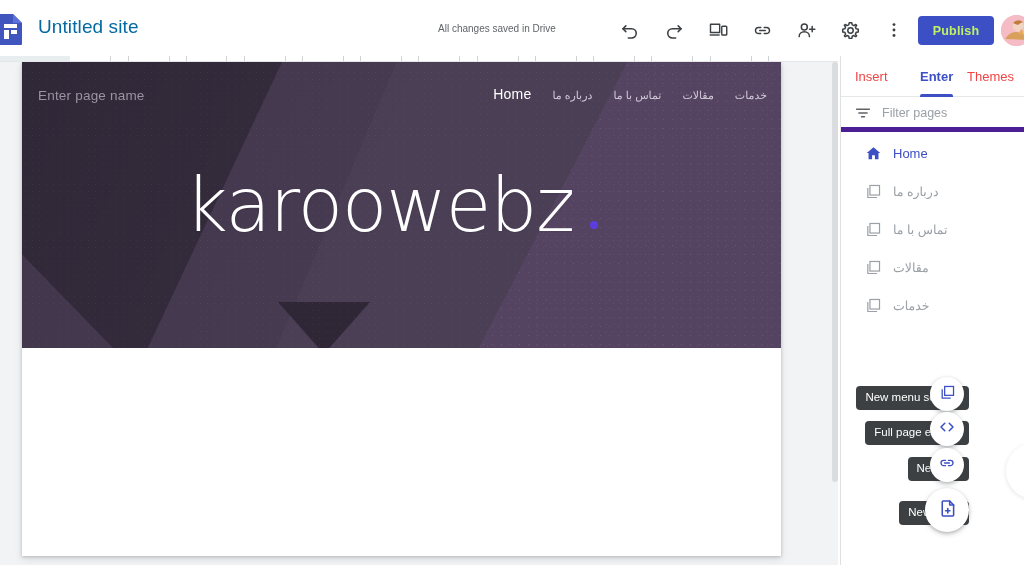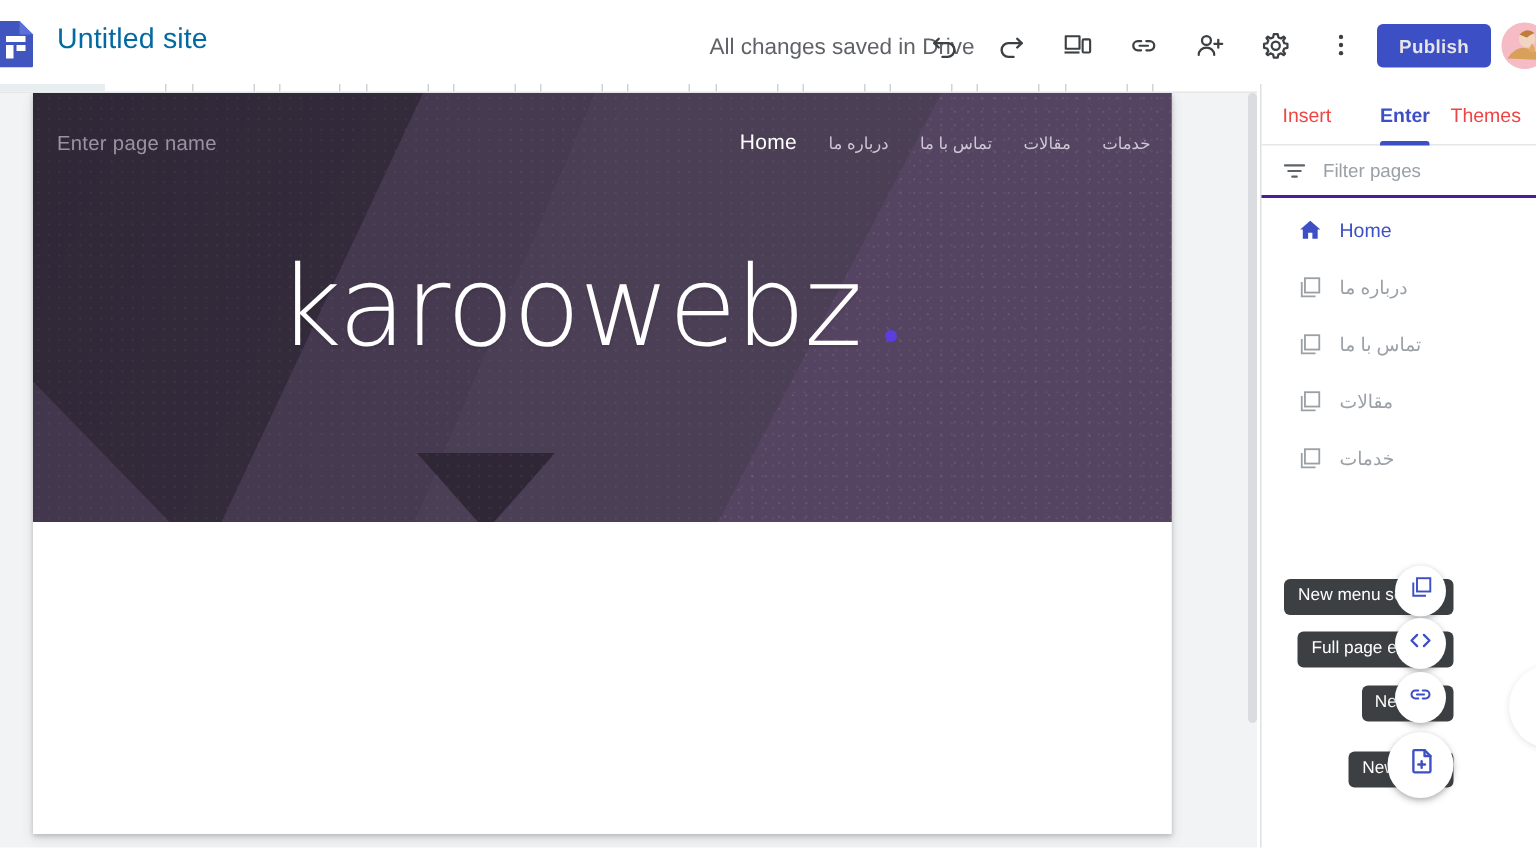--- a/index.html
+++ b/index.html
@@ -30,8 +30,8 @@
     white-space: nowrap;
   }
   #save-status {
-    position: absolute; left: 473px; top: 23px;
-    font-size: 15px; color: #5f6368;
+    position: absolute; left: 438px; top: 23px;
+    font-size: 10px; color: #5f6368;
     white-space: nowrap;
   }
   .tb-icon {

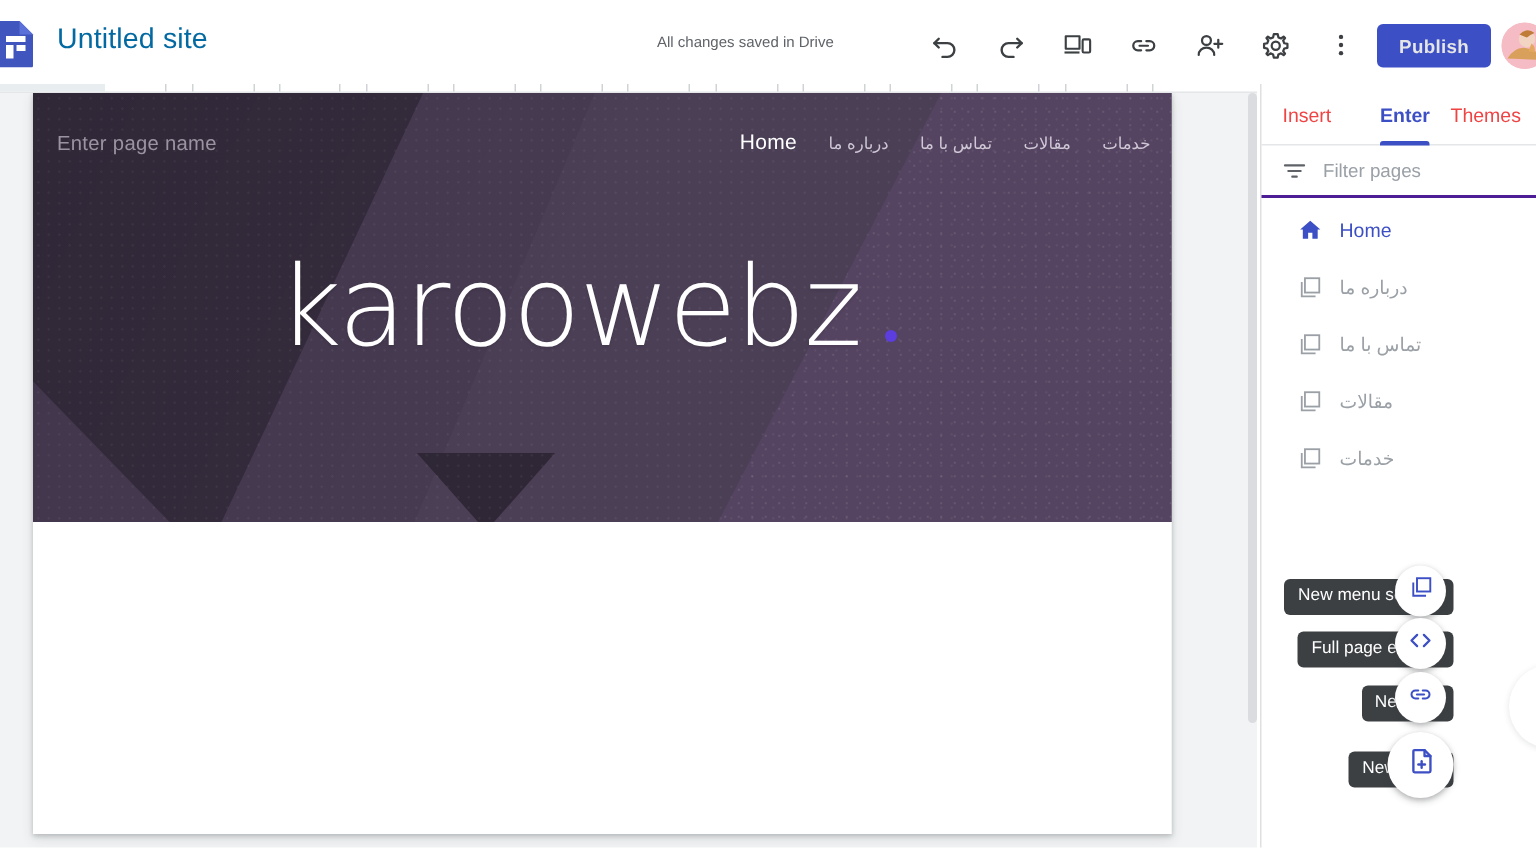--- a/index.html
+++ b/index.html
@@ -46,7 +46,7 @@
     position: absolute; left: 918px; top: 16px;
     width: 76px; height: 29px;
     background: #3c4fc4;
-    color: #e5e5e5;
+    color: #bef264;
     border: none; border-radius: 4px;
     font-family: "Liberation Sans", sans-serif;
     font-size: 12.5px; font-weight: bold;

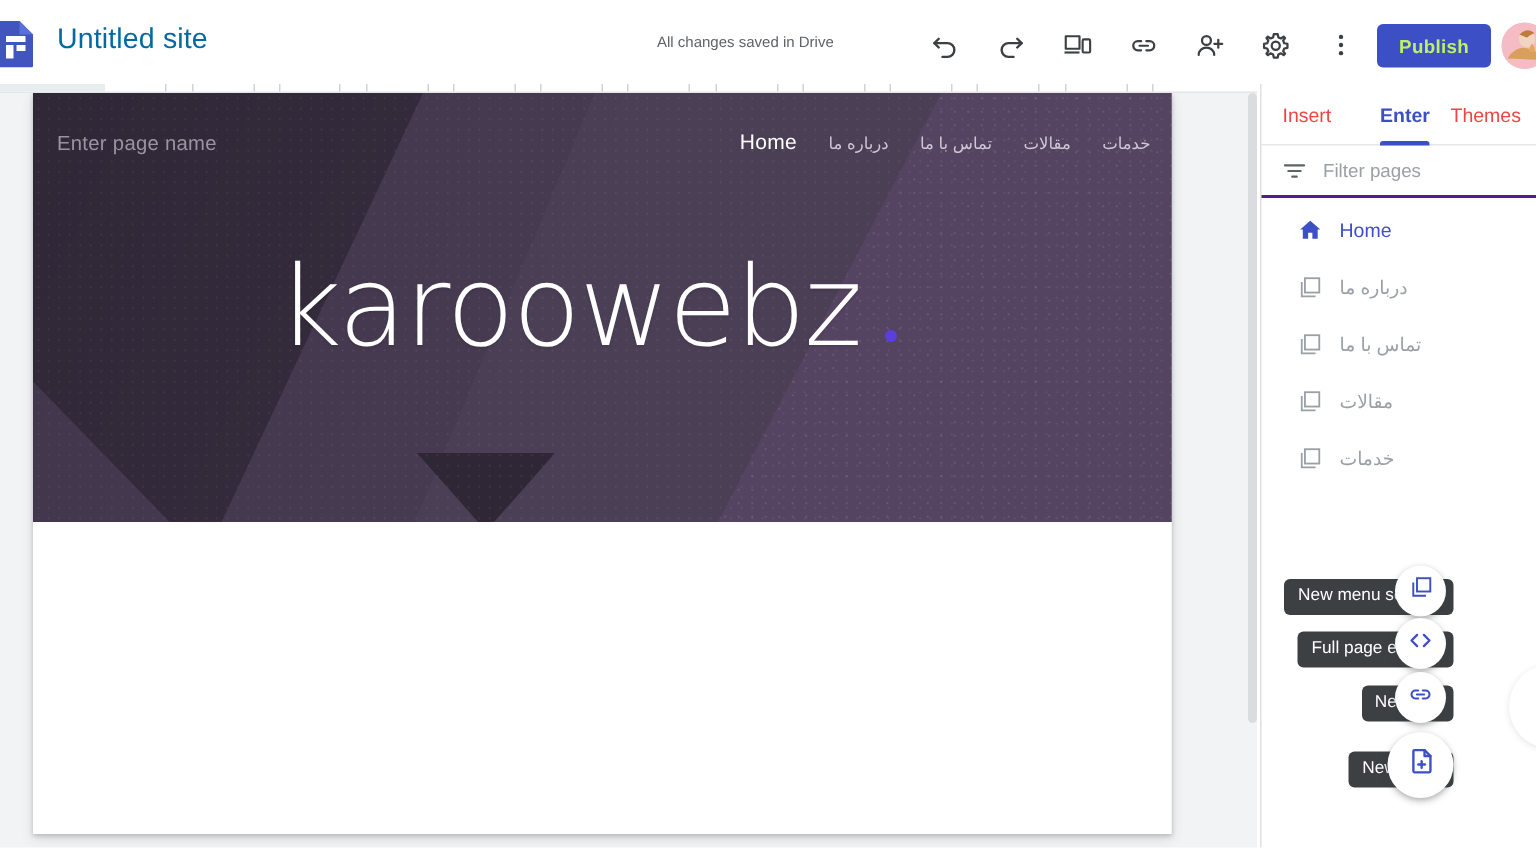--- a/index.html
+++ b/index.html
@@ -254,7 +254,7 @@
     position: absolute; left: 0; top: 42px;
     width: 184px; height: 34px;
     display: flex; align-items: center;
-    border-bottom: 2px solid #4c1d95;
+    border-bottom: 5px solid #4c1d95;
   }
   #filter-icon { margin-left: 13px; width: 18px; height: 18px; }
   #filter-label {

